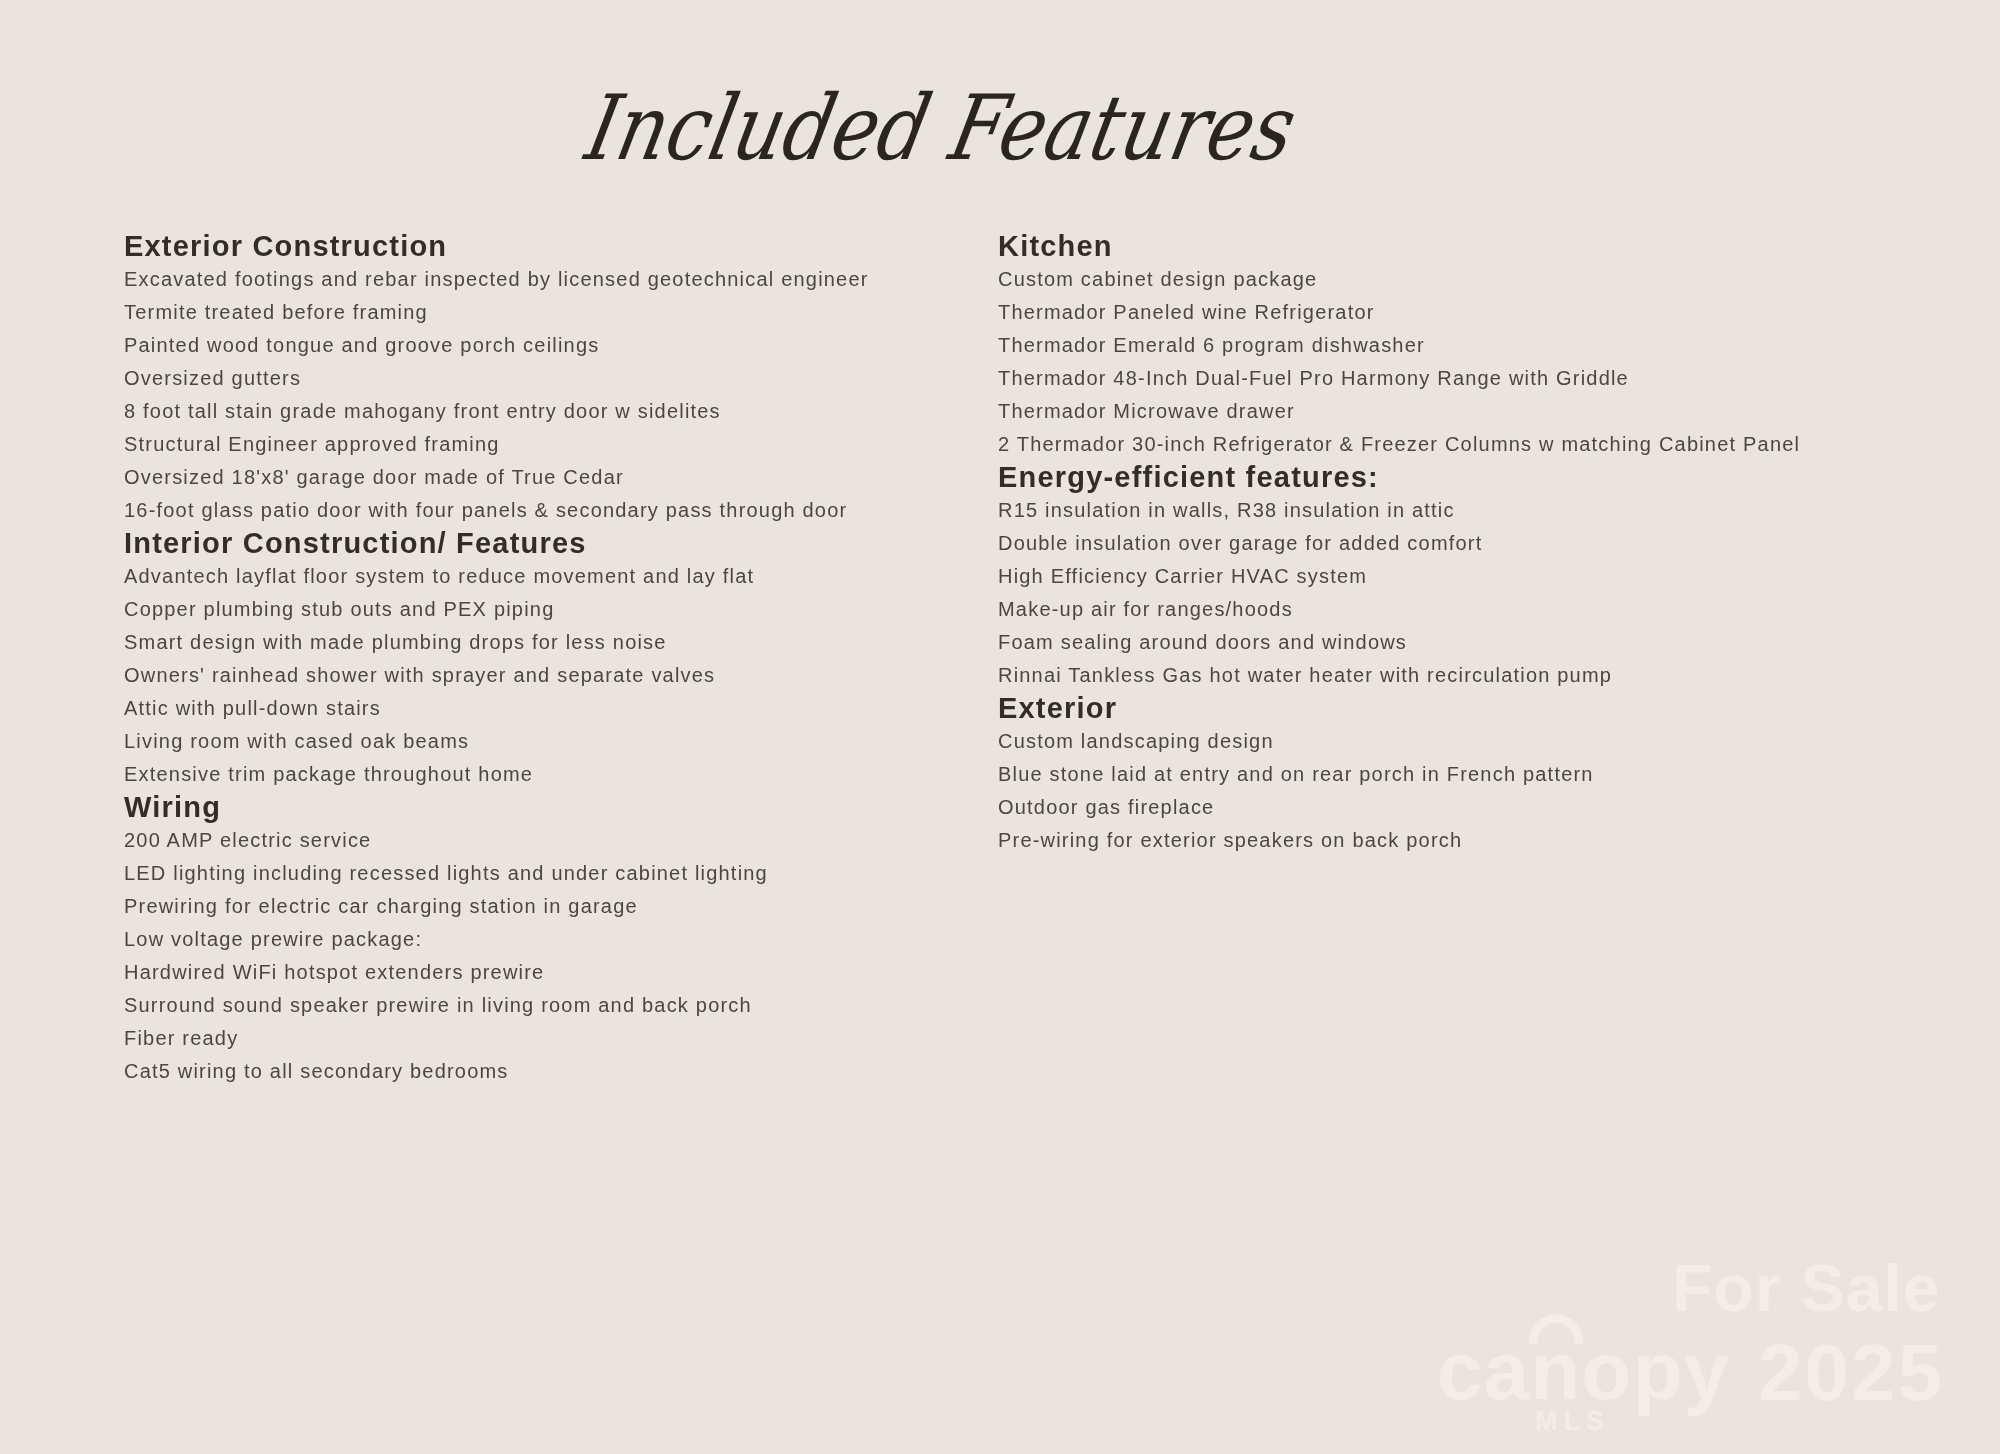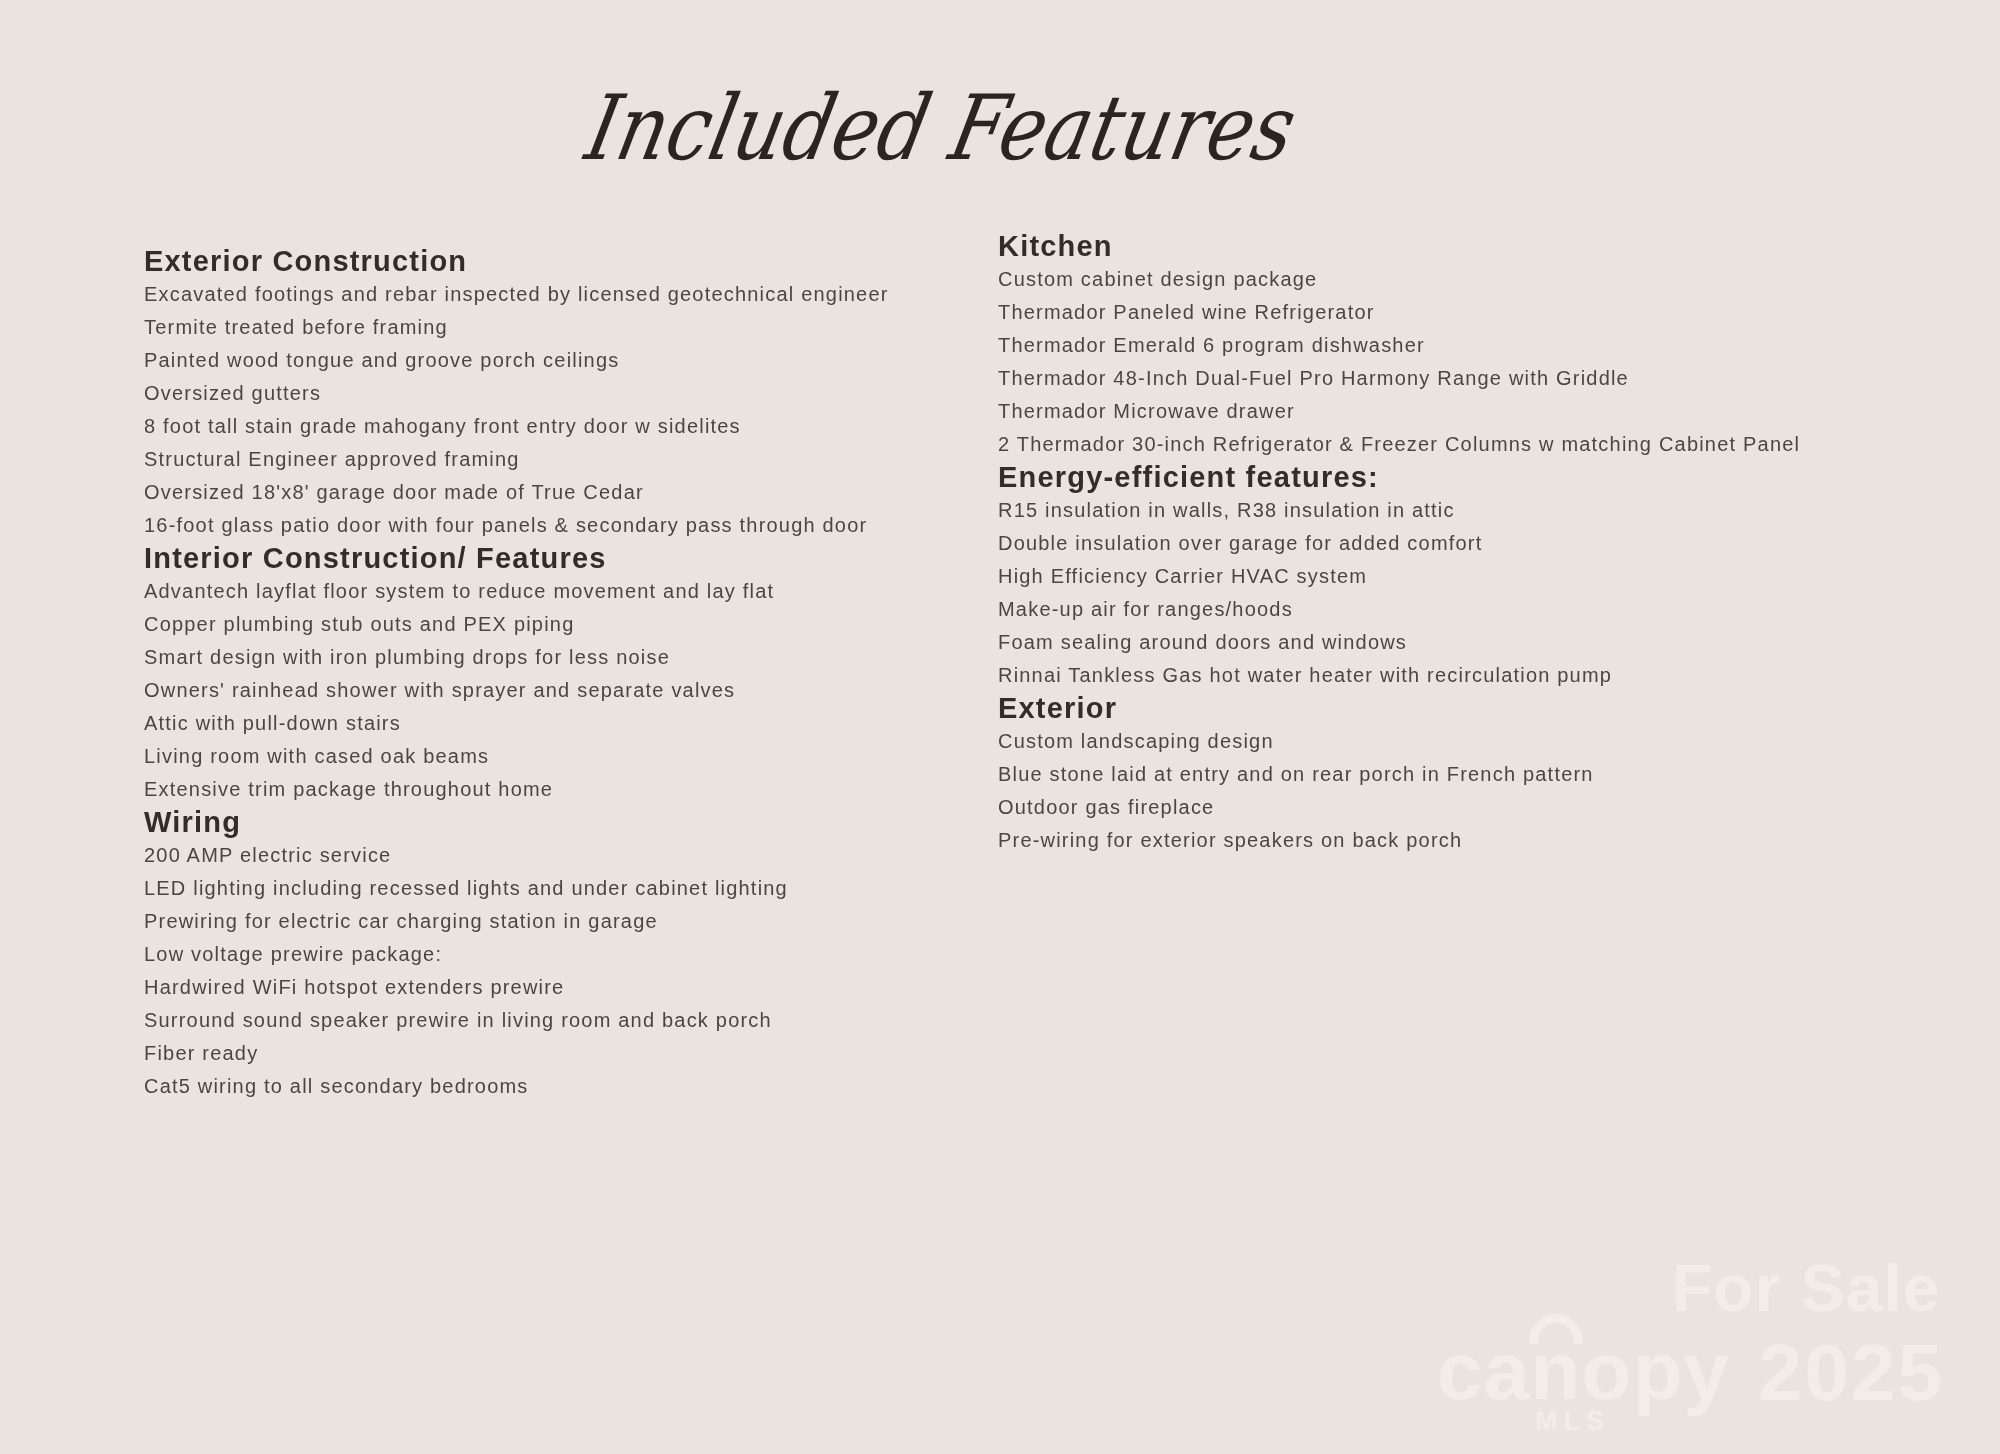--- a/index.html
+++ b/index.html
@@ -47,7 +47,7 @@
     position: absolute;
     top: 0;
   }
-  .column.left  { left: 144px;  width: 880px; margin-top: 15px; }
+  .column.left  { left: 124px;  width: 880px; }
   .column.right { left: 998px; width: 895px; }
   .feature-heading {
     font-size: 29px;

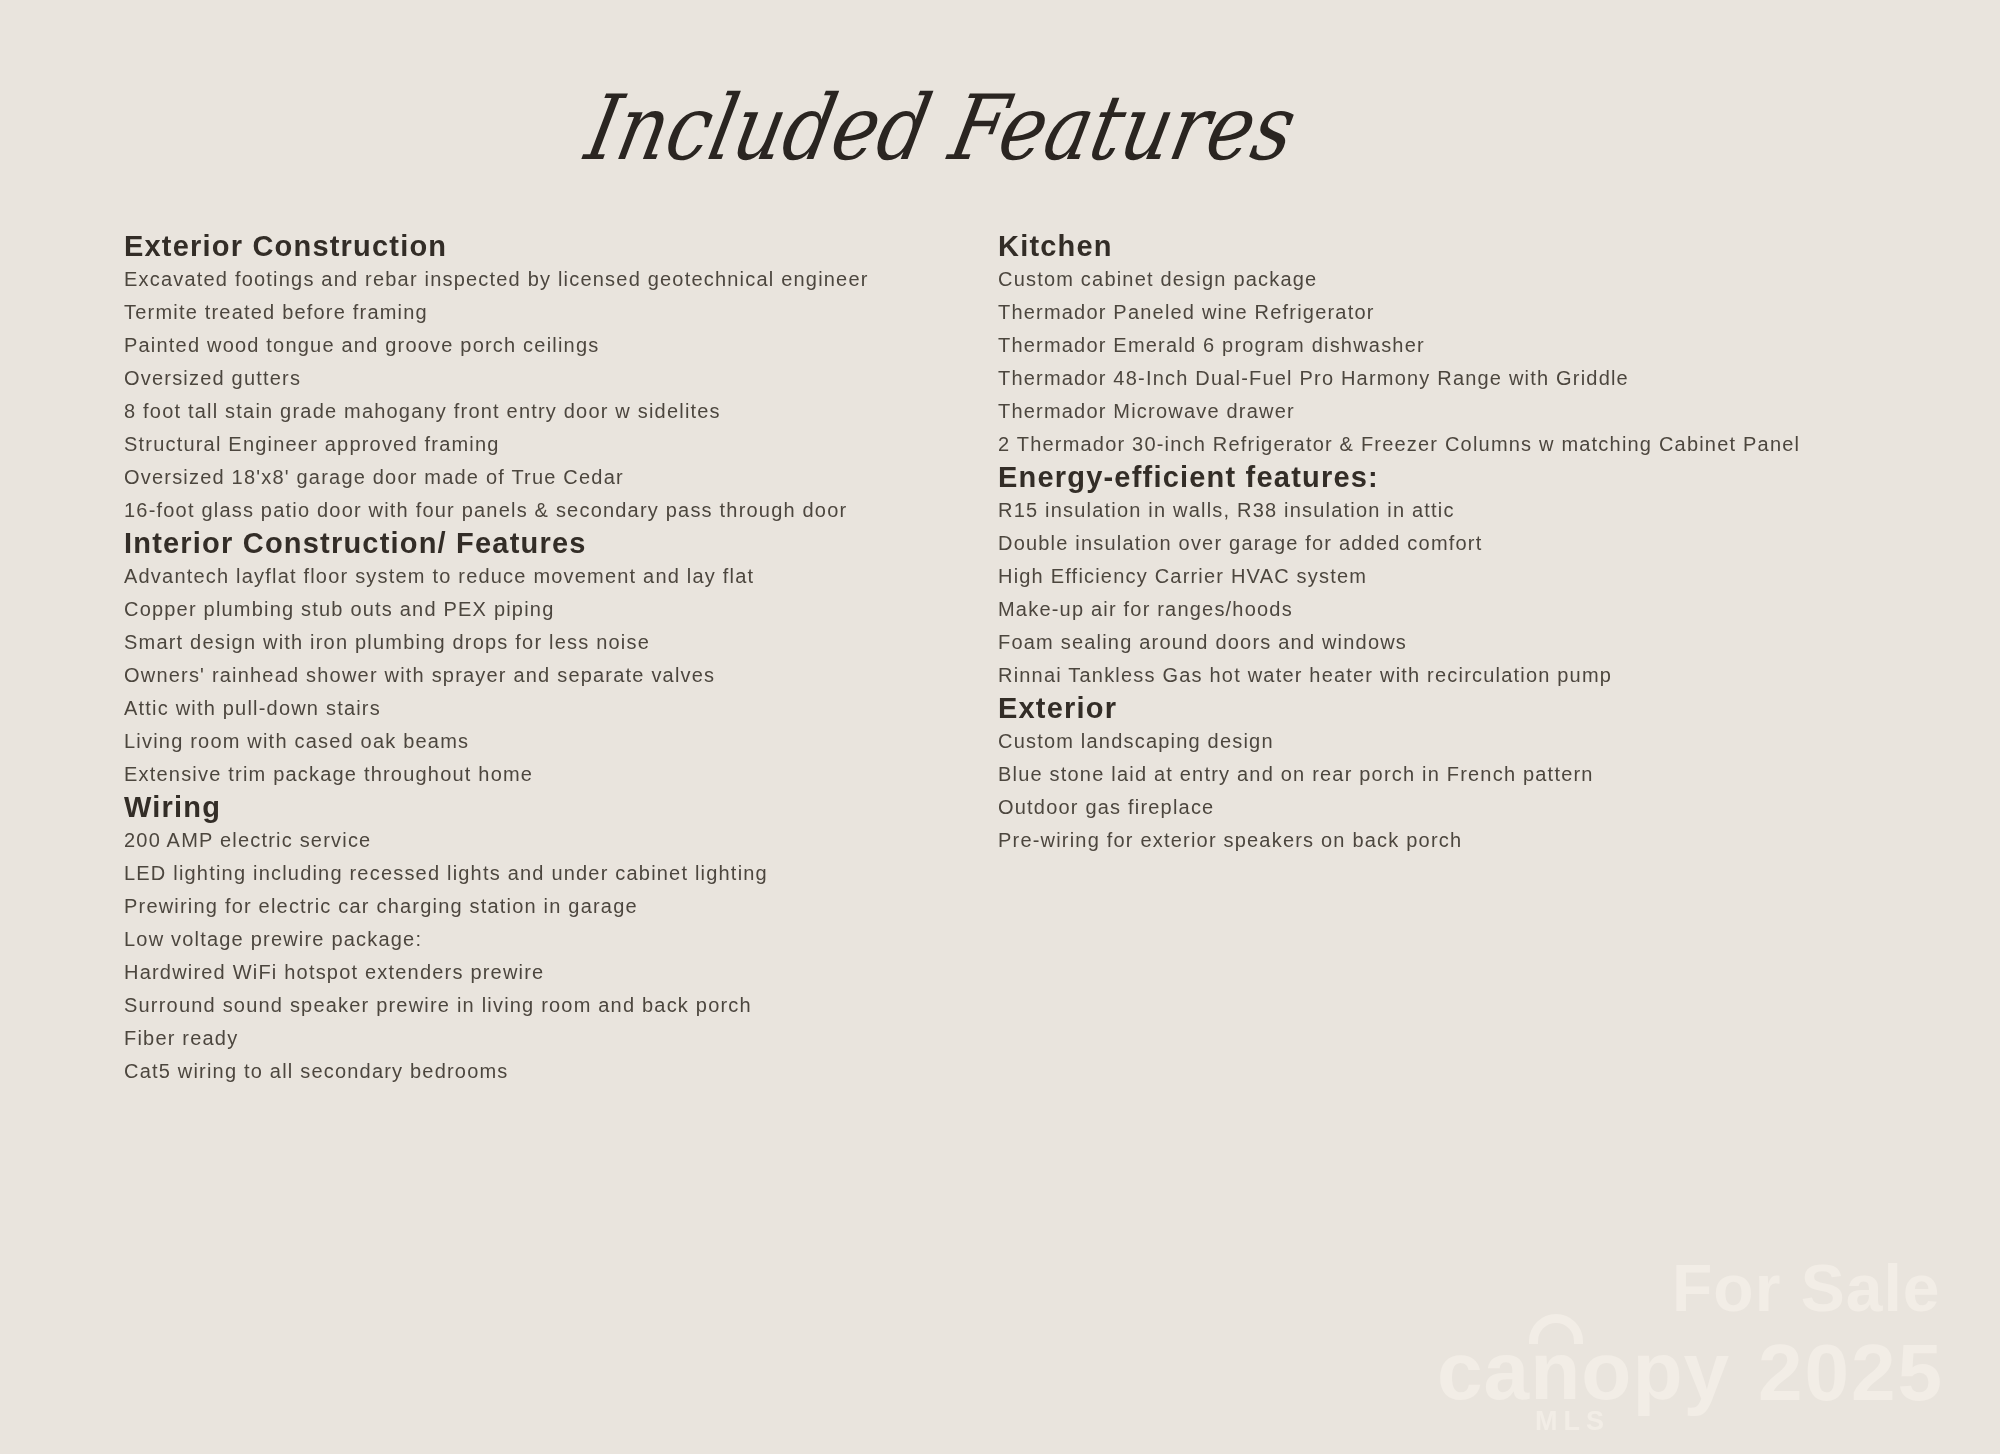--- a/index.html
+++ b/index.html
@@ -139,7 +139,7 @@
         <div class="feature-heading">Interior Construction/ Features</div>
         <div class="feature-item">Advantech layflat floor system to reduce movement and lay flat</div>
         <div class="feature-item">Copper plumbing stub outs and PEX piping</div>
-        <div class="feature-item">Smart design with iron plumbing drops for less noise</div>
+        <div class="feature-item">Smart design with made plumbing drops for less noise</div>
         <div class="feature-item">Owners' rainhead shower with sprayer and separate valves</div>
         <div class="feature-item">Attic with pull-down stairs</div>
         <div class="feature-item">Living room with cased oak beams</div>

